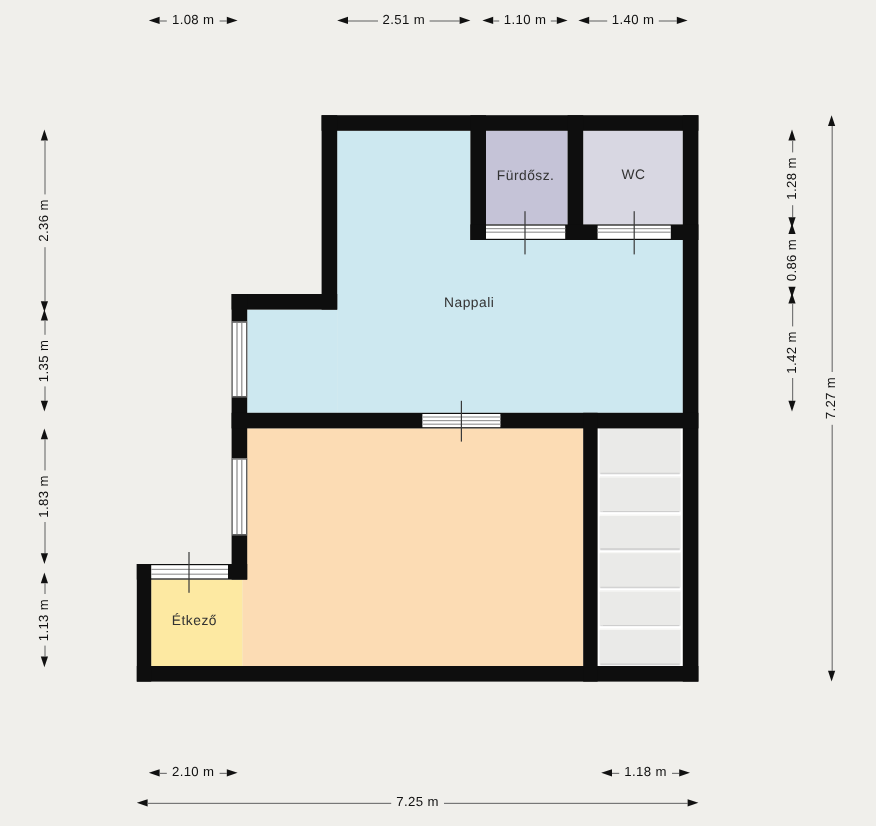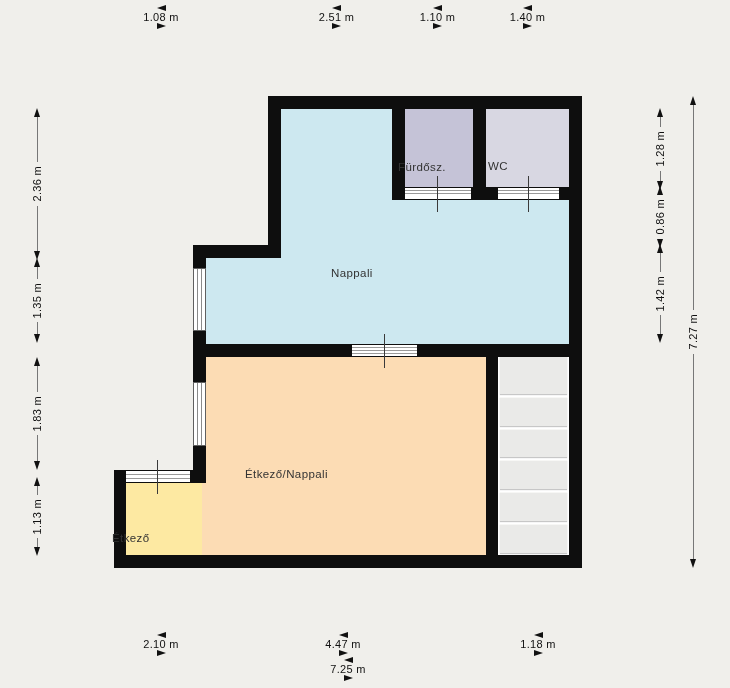--- a/index.html
+++ b/index.html
@@ -31,7 +31,7 @@
   .dim{position:absolute;display:flex;align-items:center;justify-content:center;
        color:#111;font-size:11px;}
   .dim .ln{flex:1;background:#777;}
-  .dim.h{flex-direction:column;height:14px;}
+  .dim.h{flex-direction:row;height:14px;}
   .dim.h .ln{height:1px;}
   .dim.v{flex-direction:column;width:14px;}
   .dim.v .ln{width:1px;}

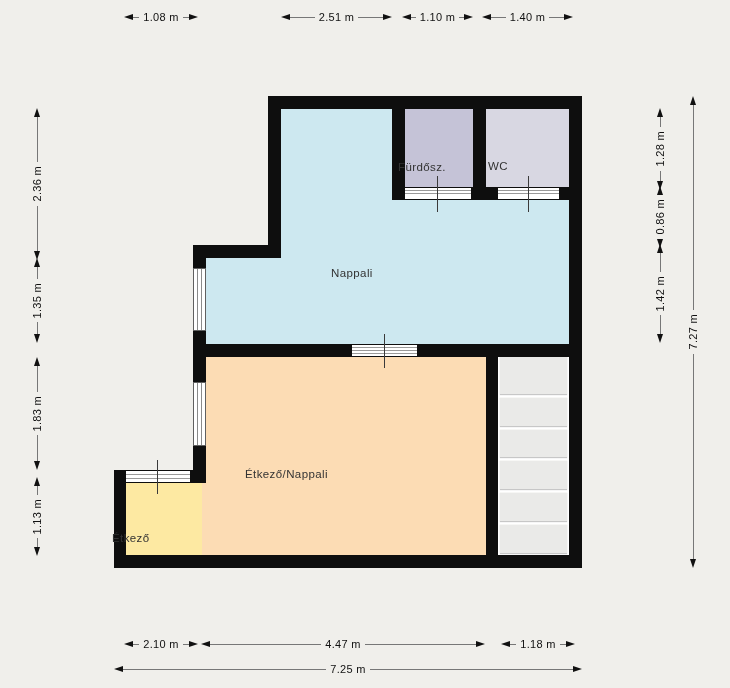--- a/index.html
+++ b/index.html
@@ -10,7 +10,7 @@
   
   .room{position:absolute;}
   .rlabel{position:absolute;font-size:11.5px;color:#333;letter-spacing:.4px;
-          text-align:left;white-space:nowrap;margin-top:20px;}
+          text-align:center;white-space:nowrap;}
   
   .wall{position:absolute;background:#0e0e0e;}
   

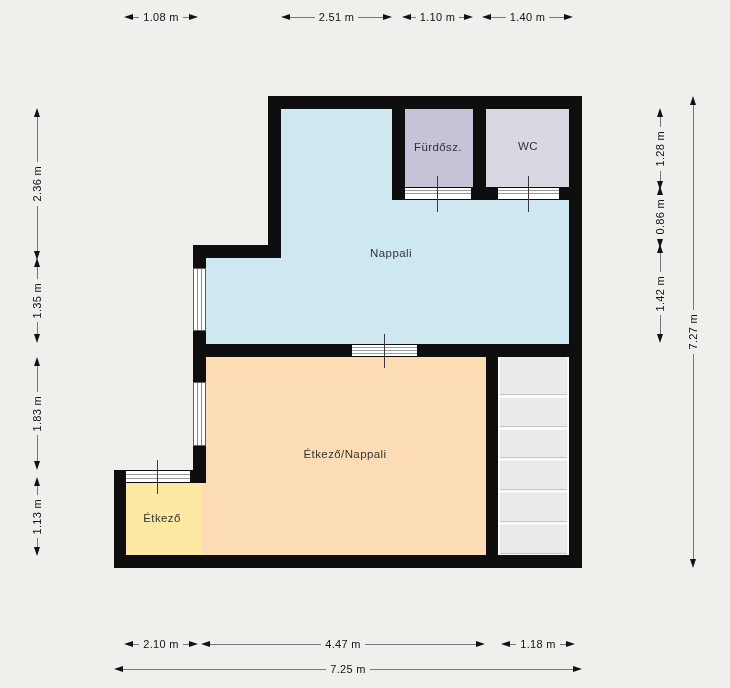--- a/index.html
+++ b/index.html
@@ -116,7 +116,6 @@
   <div class="rlabel" style="left:331px;top:247px;width:120px">Nappali</div>
   <div class="rlabel" style="left:398px;top:141px;width:80px">Fürdősz.</div>
   <div class="rlabel" style="left:488px;top:140px;width:80px">WC</div>
-  <div class="rlabel" style="left:245px;top:448px;width:200px">Étkező/Nappali</div>
   <div class="rlabel" style="left:112px;top:512px;width:100px">Étkező</div>
 
   <div class="dim h" style="left:124px;top:10px;width:74px">

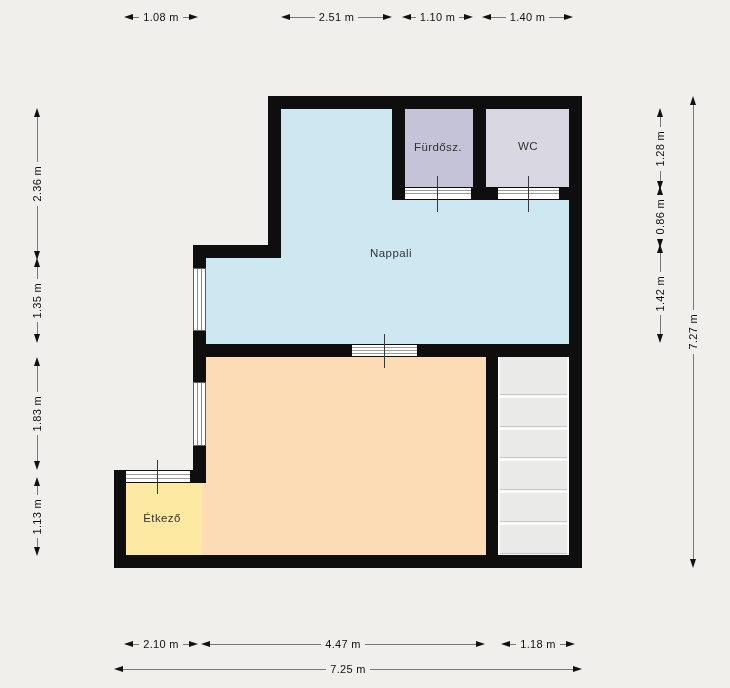--- a/index.html
+++ b/index.html
@@ -212,13 +212,6 @@
       <span class="ln"></span>
       <span class="ah ah-end"></span>
   </div>
-  <div class="dim h" style="left:201px;top:637px;width:284px">
-    <span class="ah ah-start"></span>
-      <span class="ln"></span>
-      <span class="lbl">4.47 m</span>
-      <span class="ln"></span>
-      <span class="ah ah-end"></span>
-  </div>
   <div class="dim h" style="left:501px;top:637px;width:74px">
     <span class="ah ah-start"></span>
       <span class="ln"></span>

